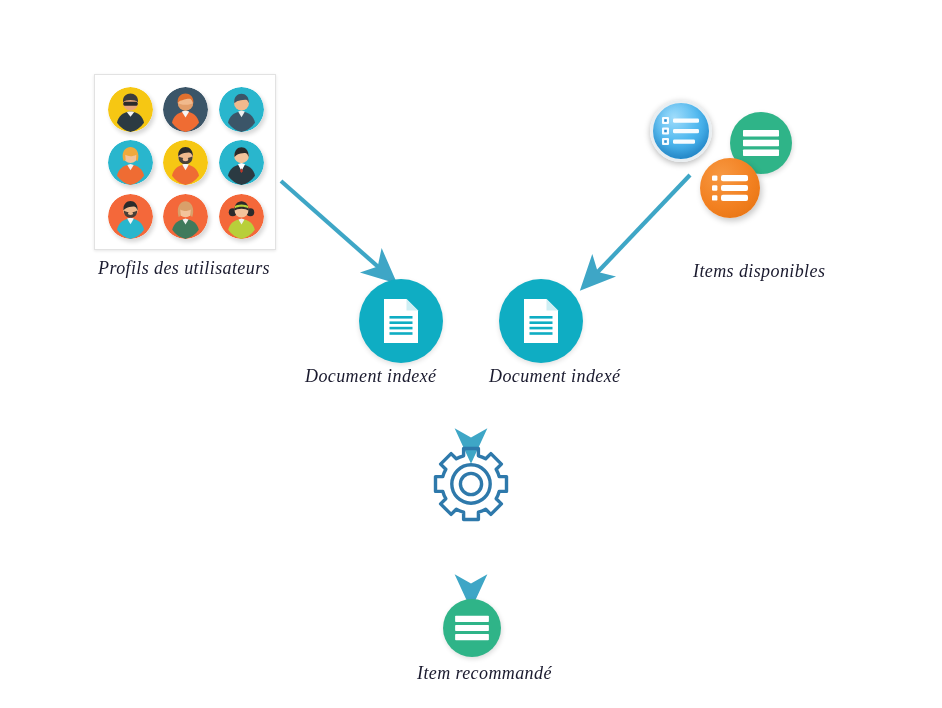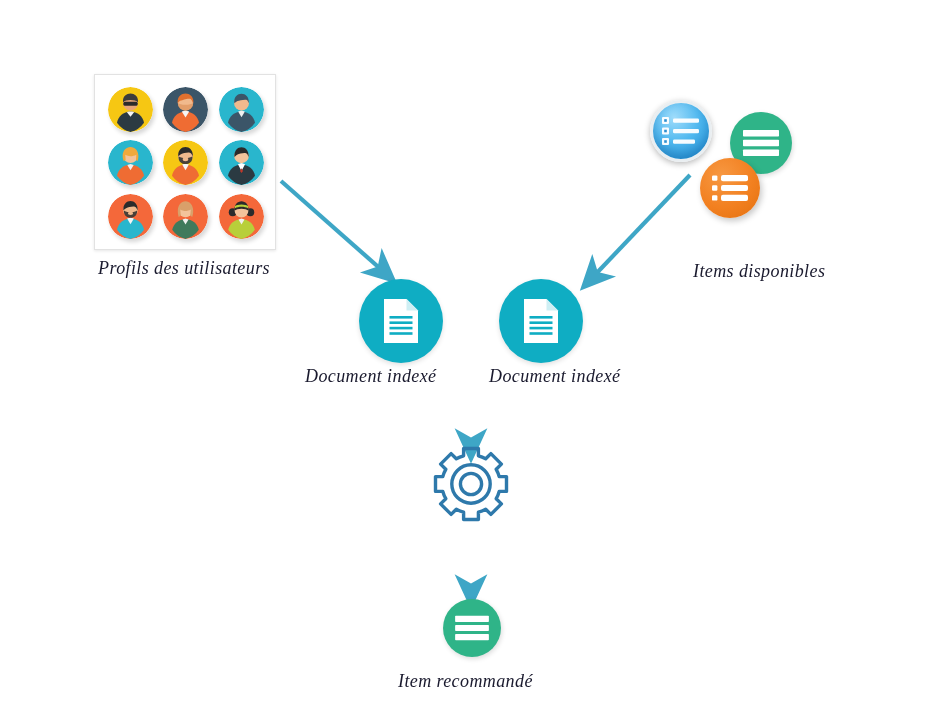--- a/index.html
+++ b/index.html
@@ -315,7 +315,7 @@
       <rect x="2" y="22.4" width="36" height="6.6" rx="0.8" fill="#ffffff"></rect>
     </svg>
   </div>
-  <div class="abs label" style="left:398px; top:663px;margin-top:8px;">Item recommandé</div>
+  <div class="abs label" style="left:417px; top:663px;">Item recommandé</div>
 
 </div>
 

